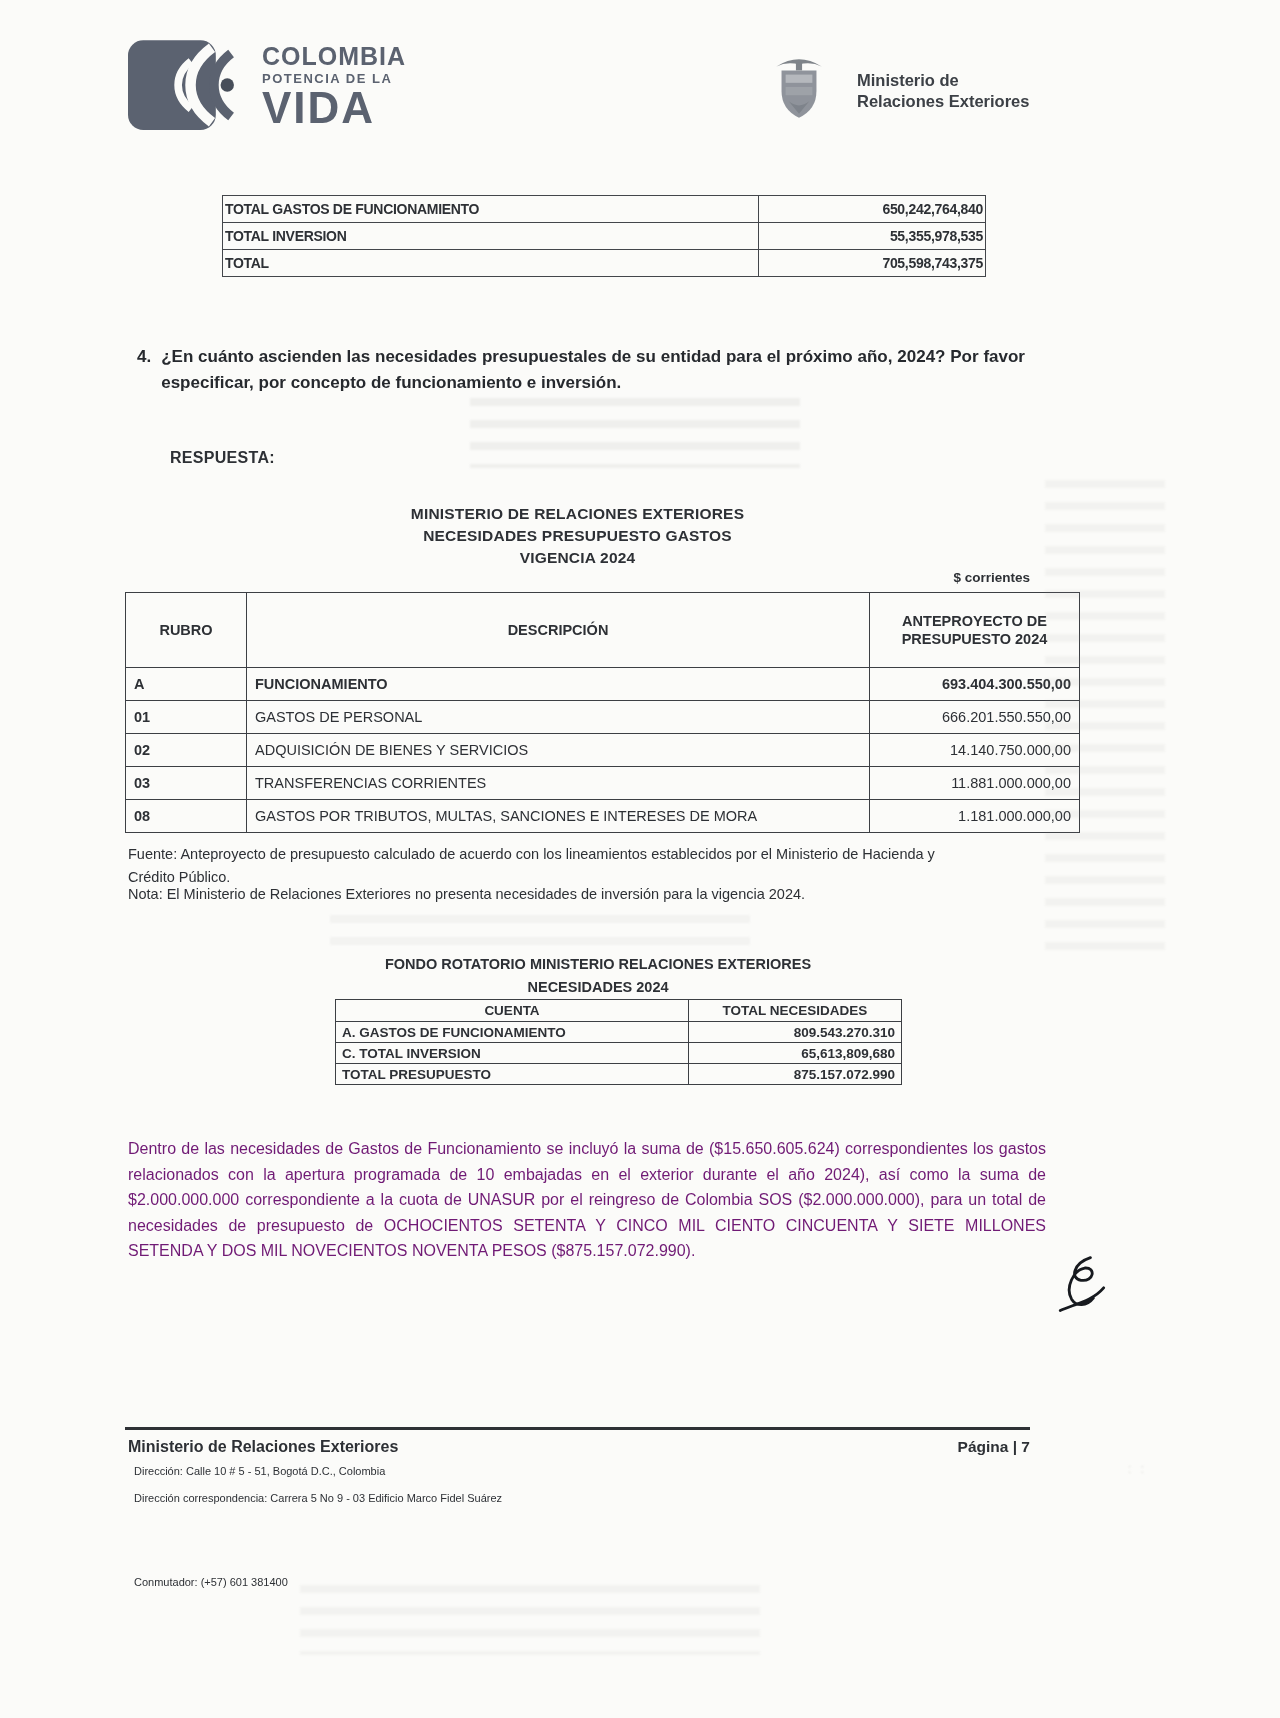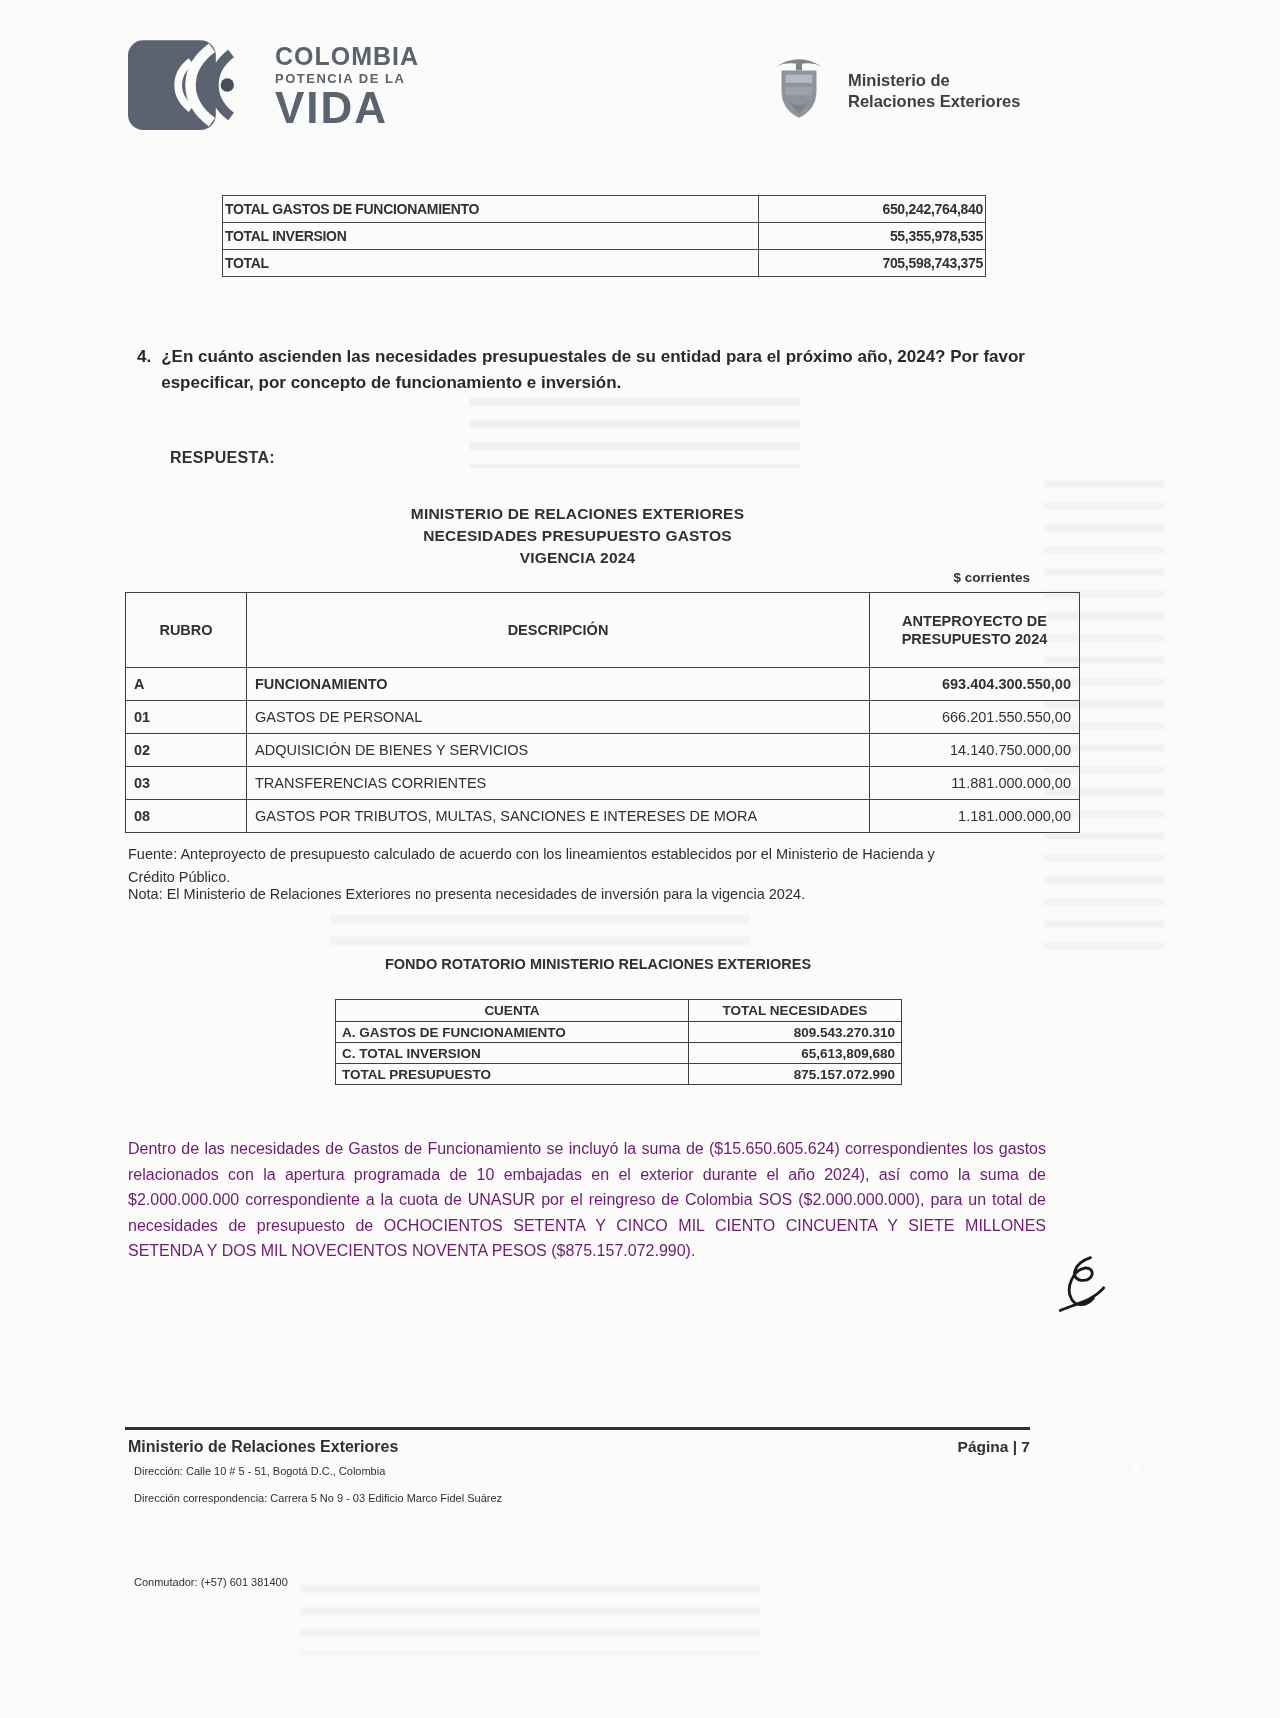--- a/index.html
+++ b/index.html
@@ -13,7 +13,7 @@
   .abs{position:absolute;}
 
   
-  .logo-left{left:128px;top:36px;display:flex;align-items:flex-start;gap:21px;}
+  .logo-left{left:128px;top:36px;display:flex;align-items:flex-start;gap:8px;}
   .logo-left .wordmark{line-height:1;color:#5b6270;margin-top:8px;}
   .wm1{font-size:25px;font-weight:700;letter-spacing:1px;}
   .wm2{font-size:13px;font-weight:700;letter-spacing:1.5px;margin-top:3px;}

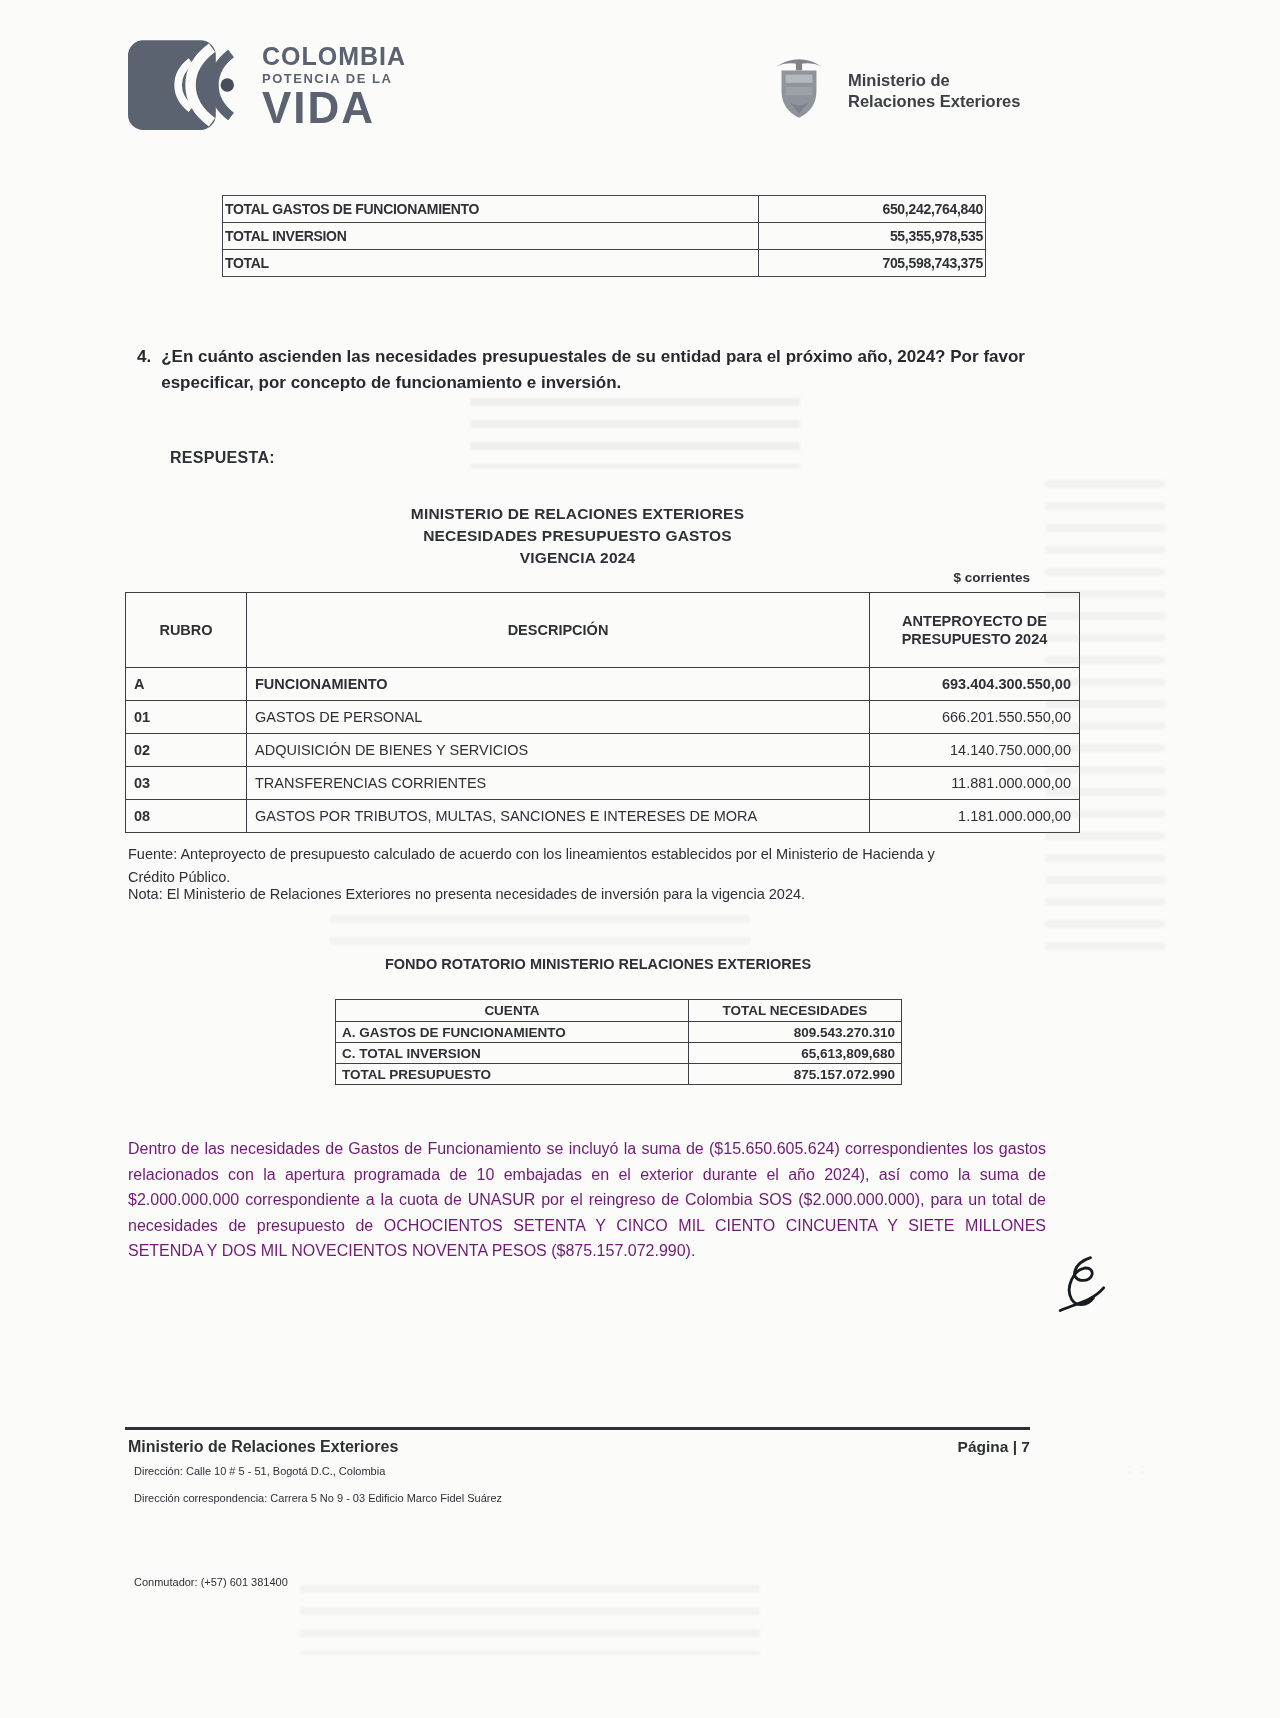--- a/index.html
+++ b/index.html
@@ -18,7 +18,7 @@
   .wm1{font-size:25px;font-weight:700;letter-spacing:1px;}
   .wm2{font-size:13px;font-weight:700;letter-spacing:1.5px;margin-top:3px;}
   .wm3{font-size:44px;font-weight:700;letter-spacing:2px;margin-top:1px;}
-  .logo-right{left:768px;top:52px;display:flex;align-items:center;gap:18px;}
+  .logo-right{left:768px;top:52px;display:flex;align-items:center;gap:27px;}
   .logo-right .mintext{font-size:16.5px;font-weight:700;color:#3c4046;line-height:1.25;filter:blur(.2px);}
 
   

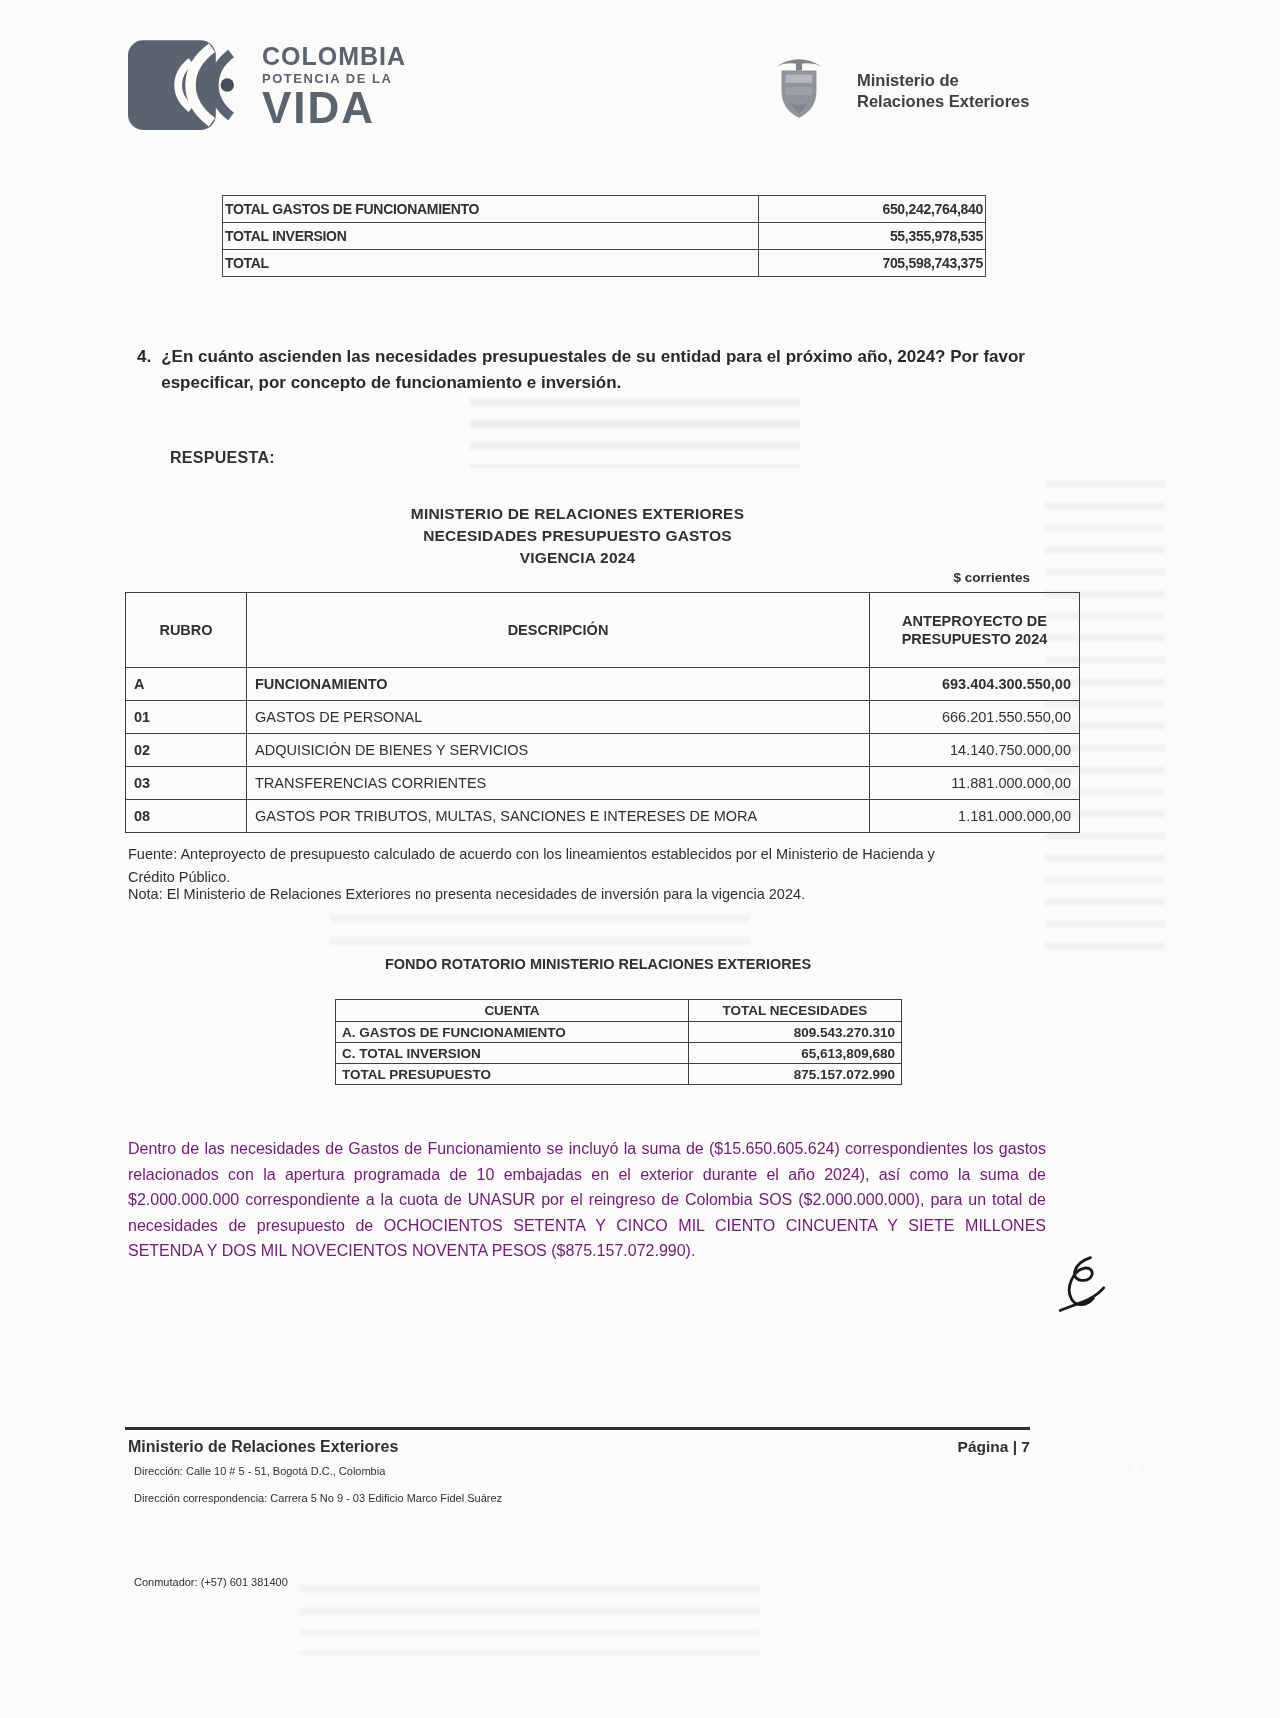--- a/index.html
+++ b/index.html
@@ -195,6 +195,7 @@
 
 <div class="abs ftitle">
   <div>FONDO ROTATORIO MINISTERIO RELACIONES EXTERIORES</div>
+  <div>NECESIDADES  2024</div>
 </div>
 
 <table class="abs ftable">

